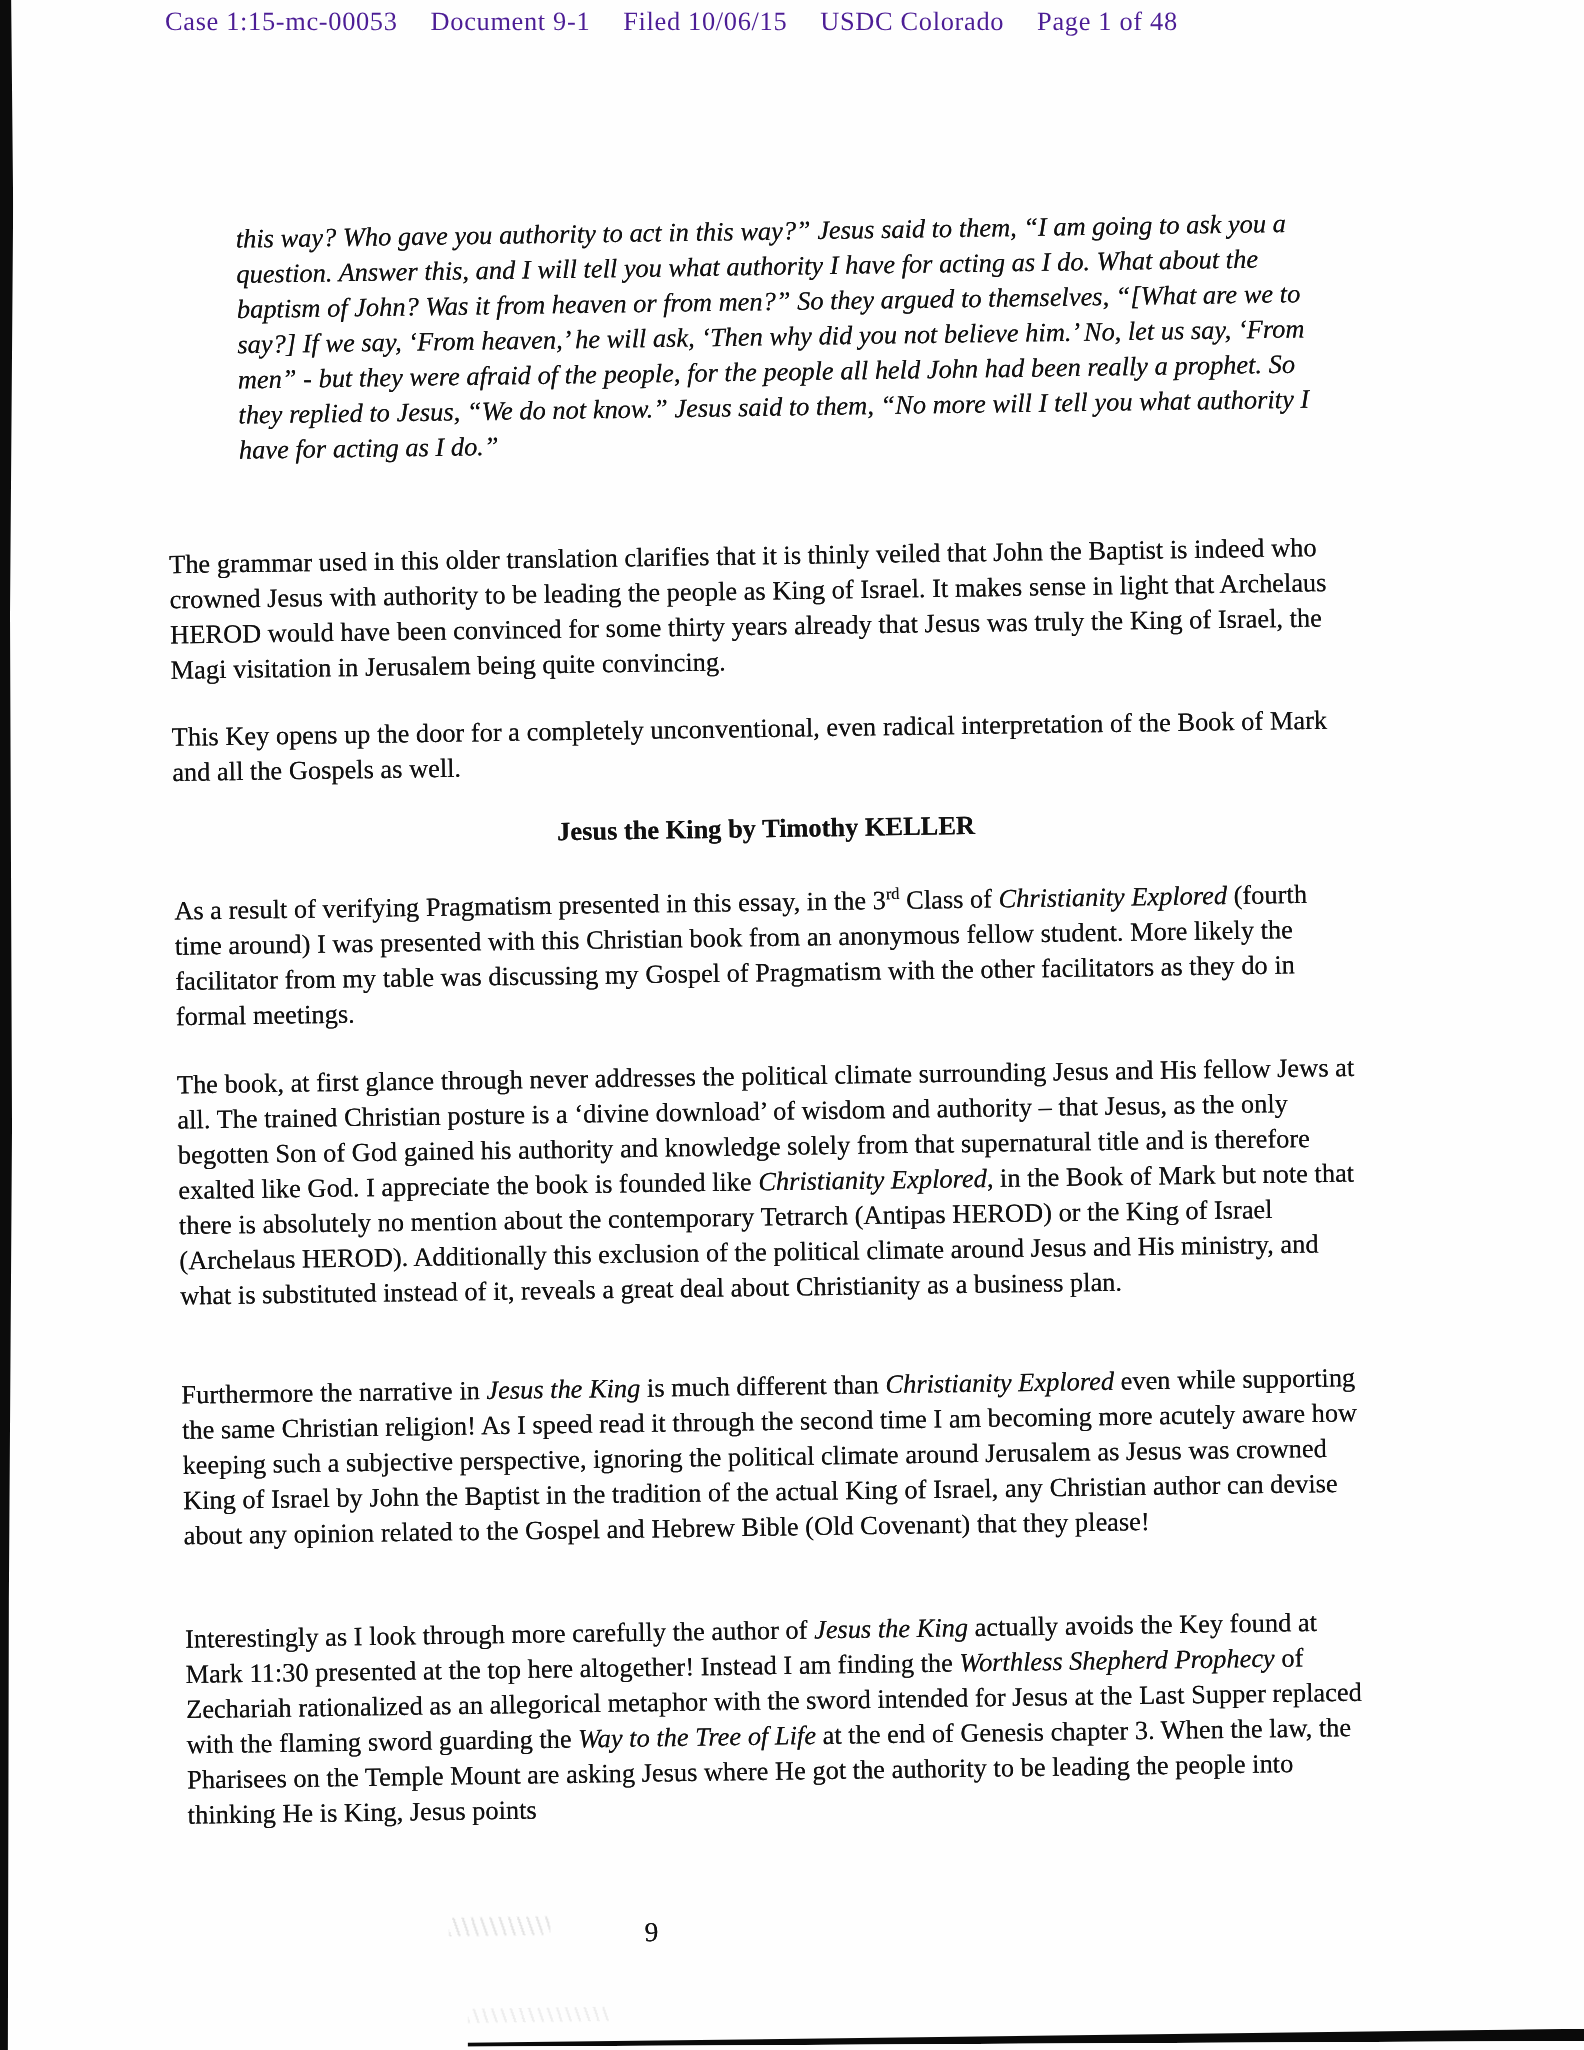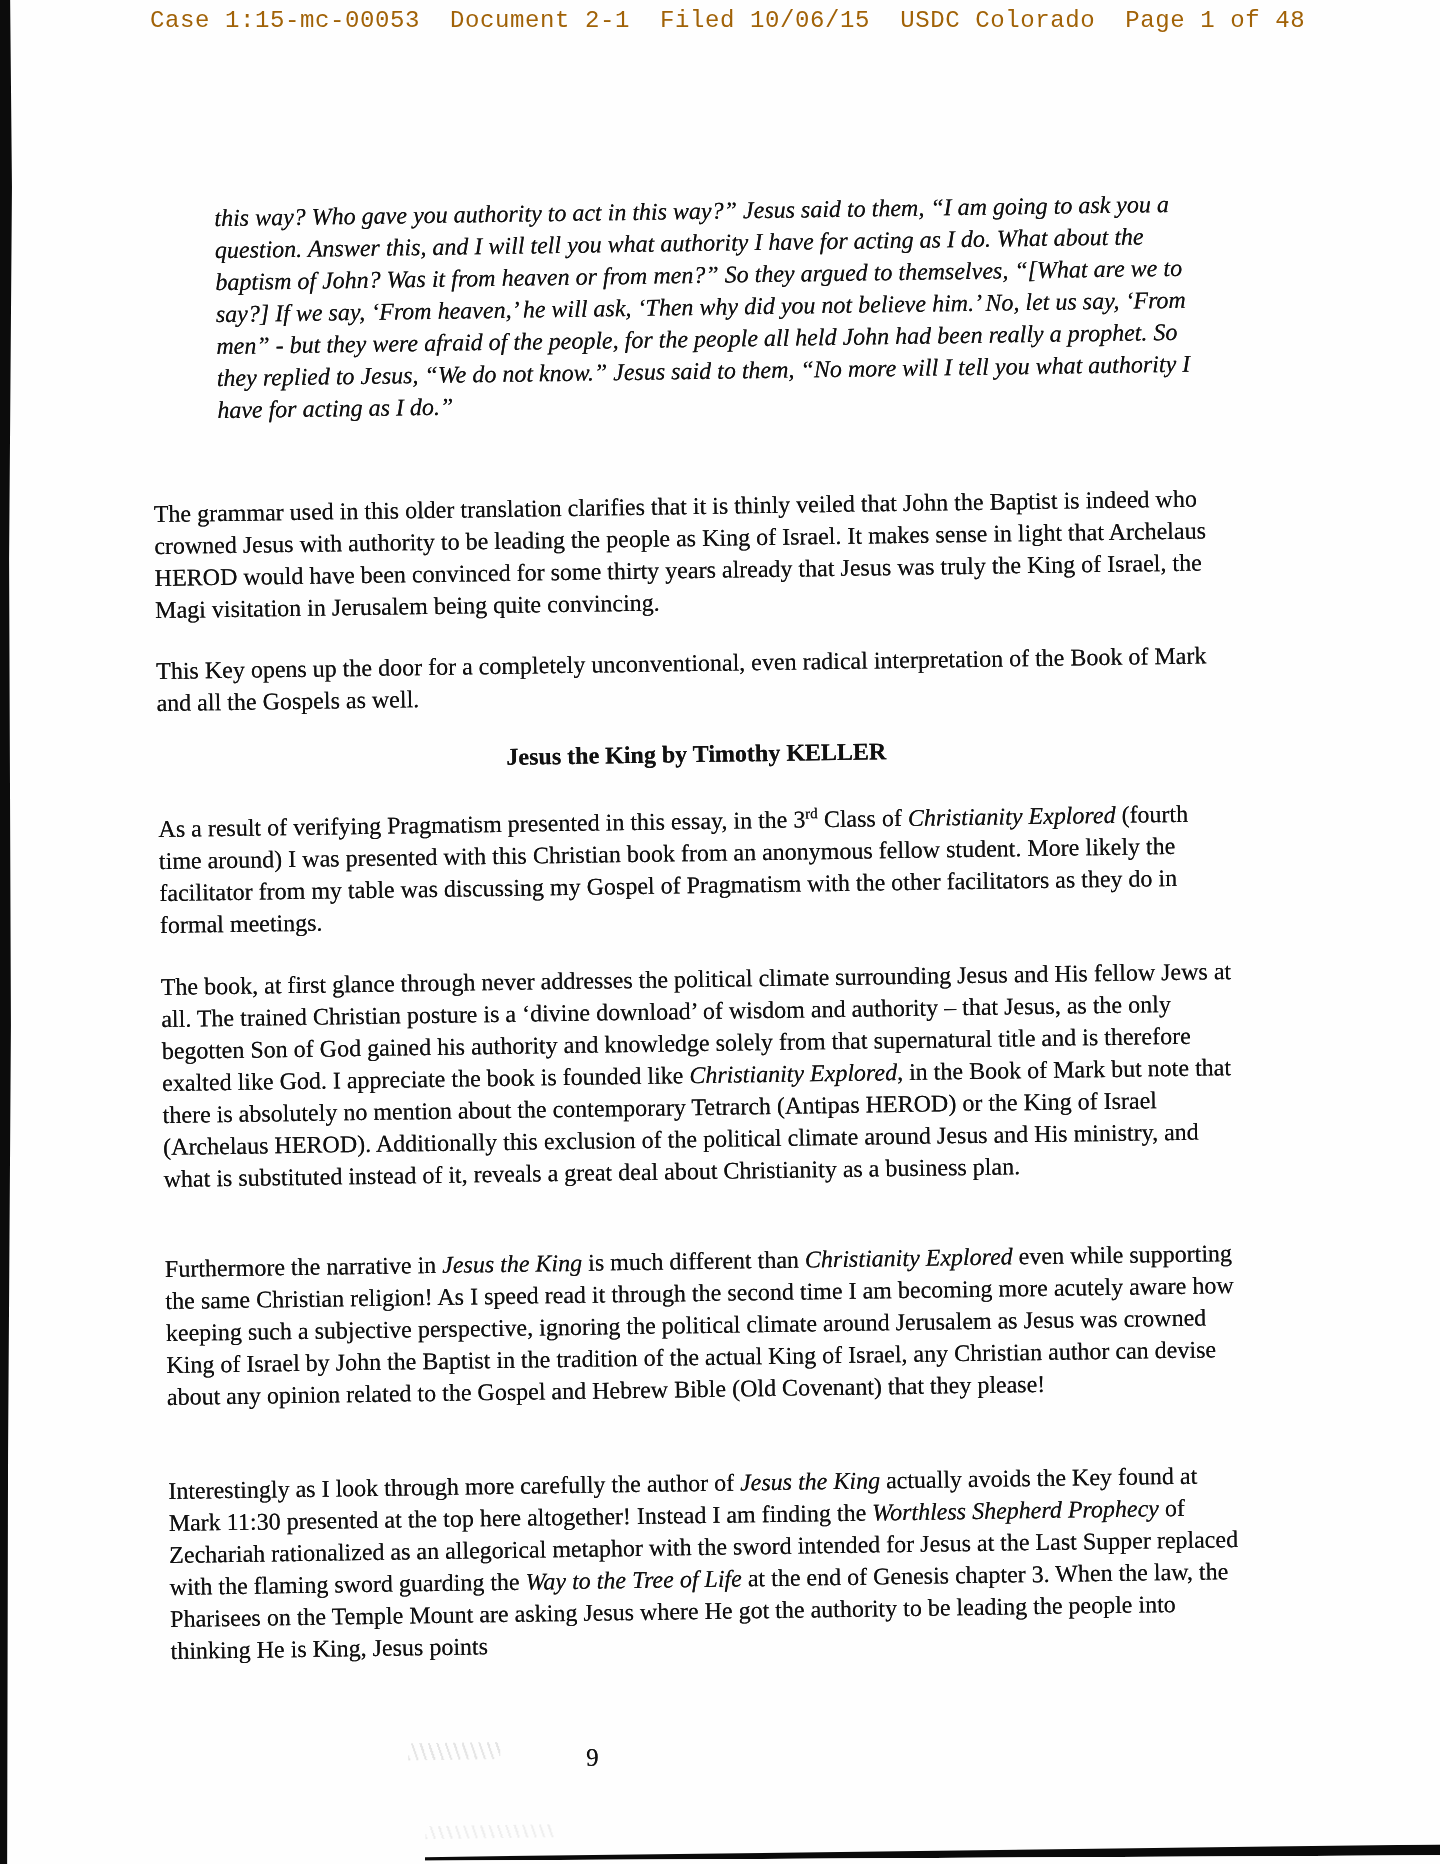--- a/index.html
+++ b/index.html
@@ -19,10 +19,10 @@
     left: 150px;
     display: flex;
     gap: 30px;
-    font-family: Liberation Mono, monospace;
+    font-family: Liberation Serif, serif;
     font-size: 24px;
     letter-spacing: 0.6px;
-    color: #a16207;
+    color: #4c1d95;
     white-space: nowrap;
     align-items: center;
   }

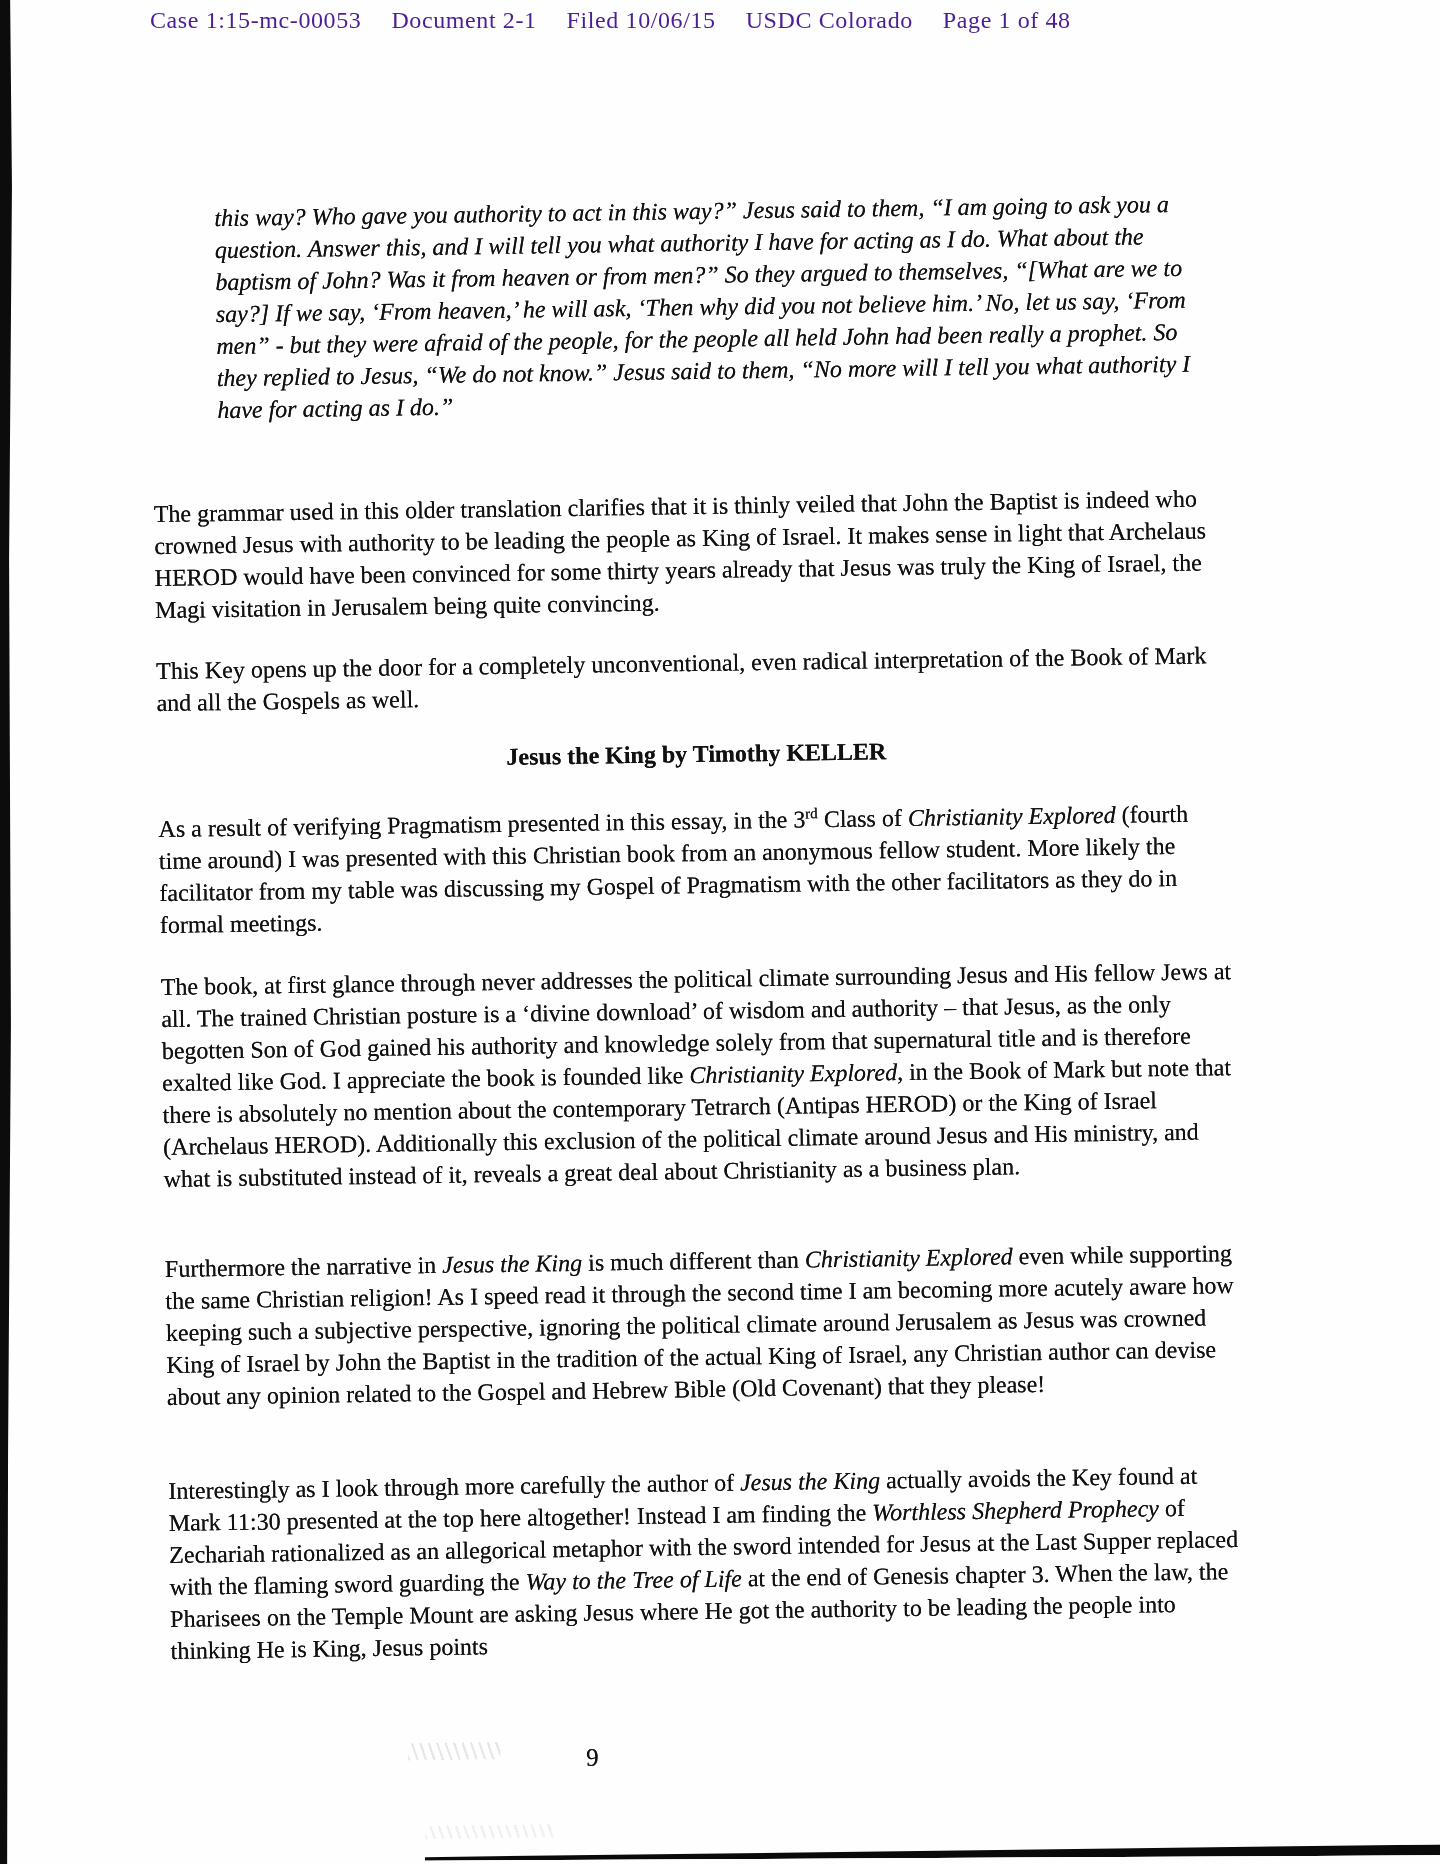--- a/index.html
+++ b/index.html
@@ -99,7 +99,7 @@
 
   <div class="court-header">
     <span>Case 1:15-mc-00053</span>
-    <span>Document 2-1</span>
+    <span>Document 9-1</span>
     <span>Filed 10/06/15</span>
     <span>USDC Colorado</span>
     <span>Page 1 of 48</span>

